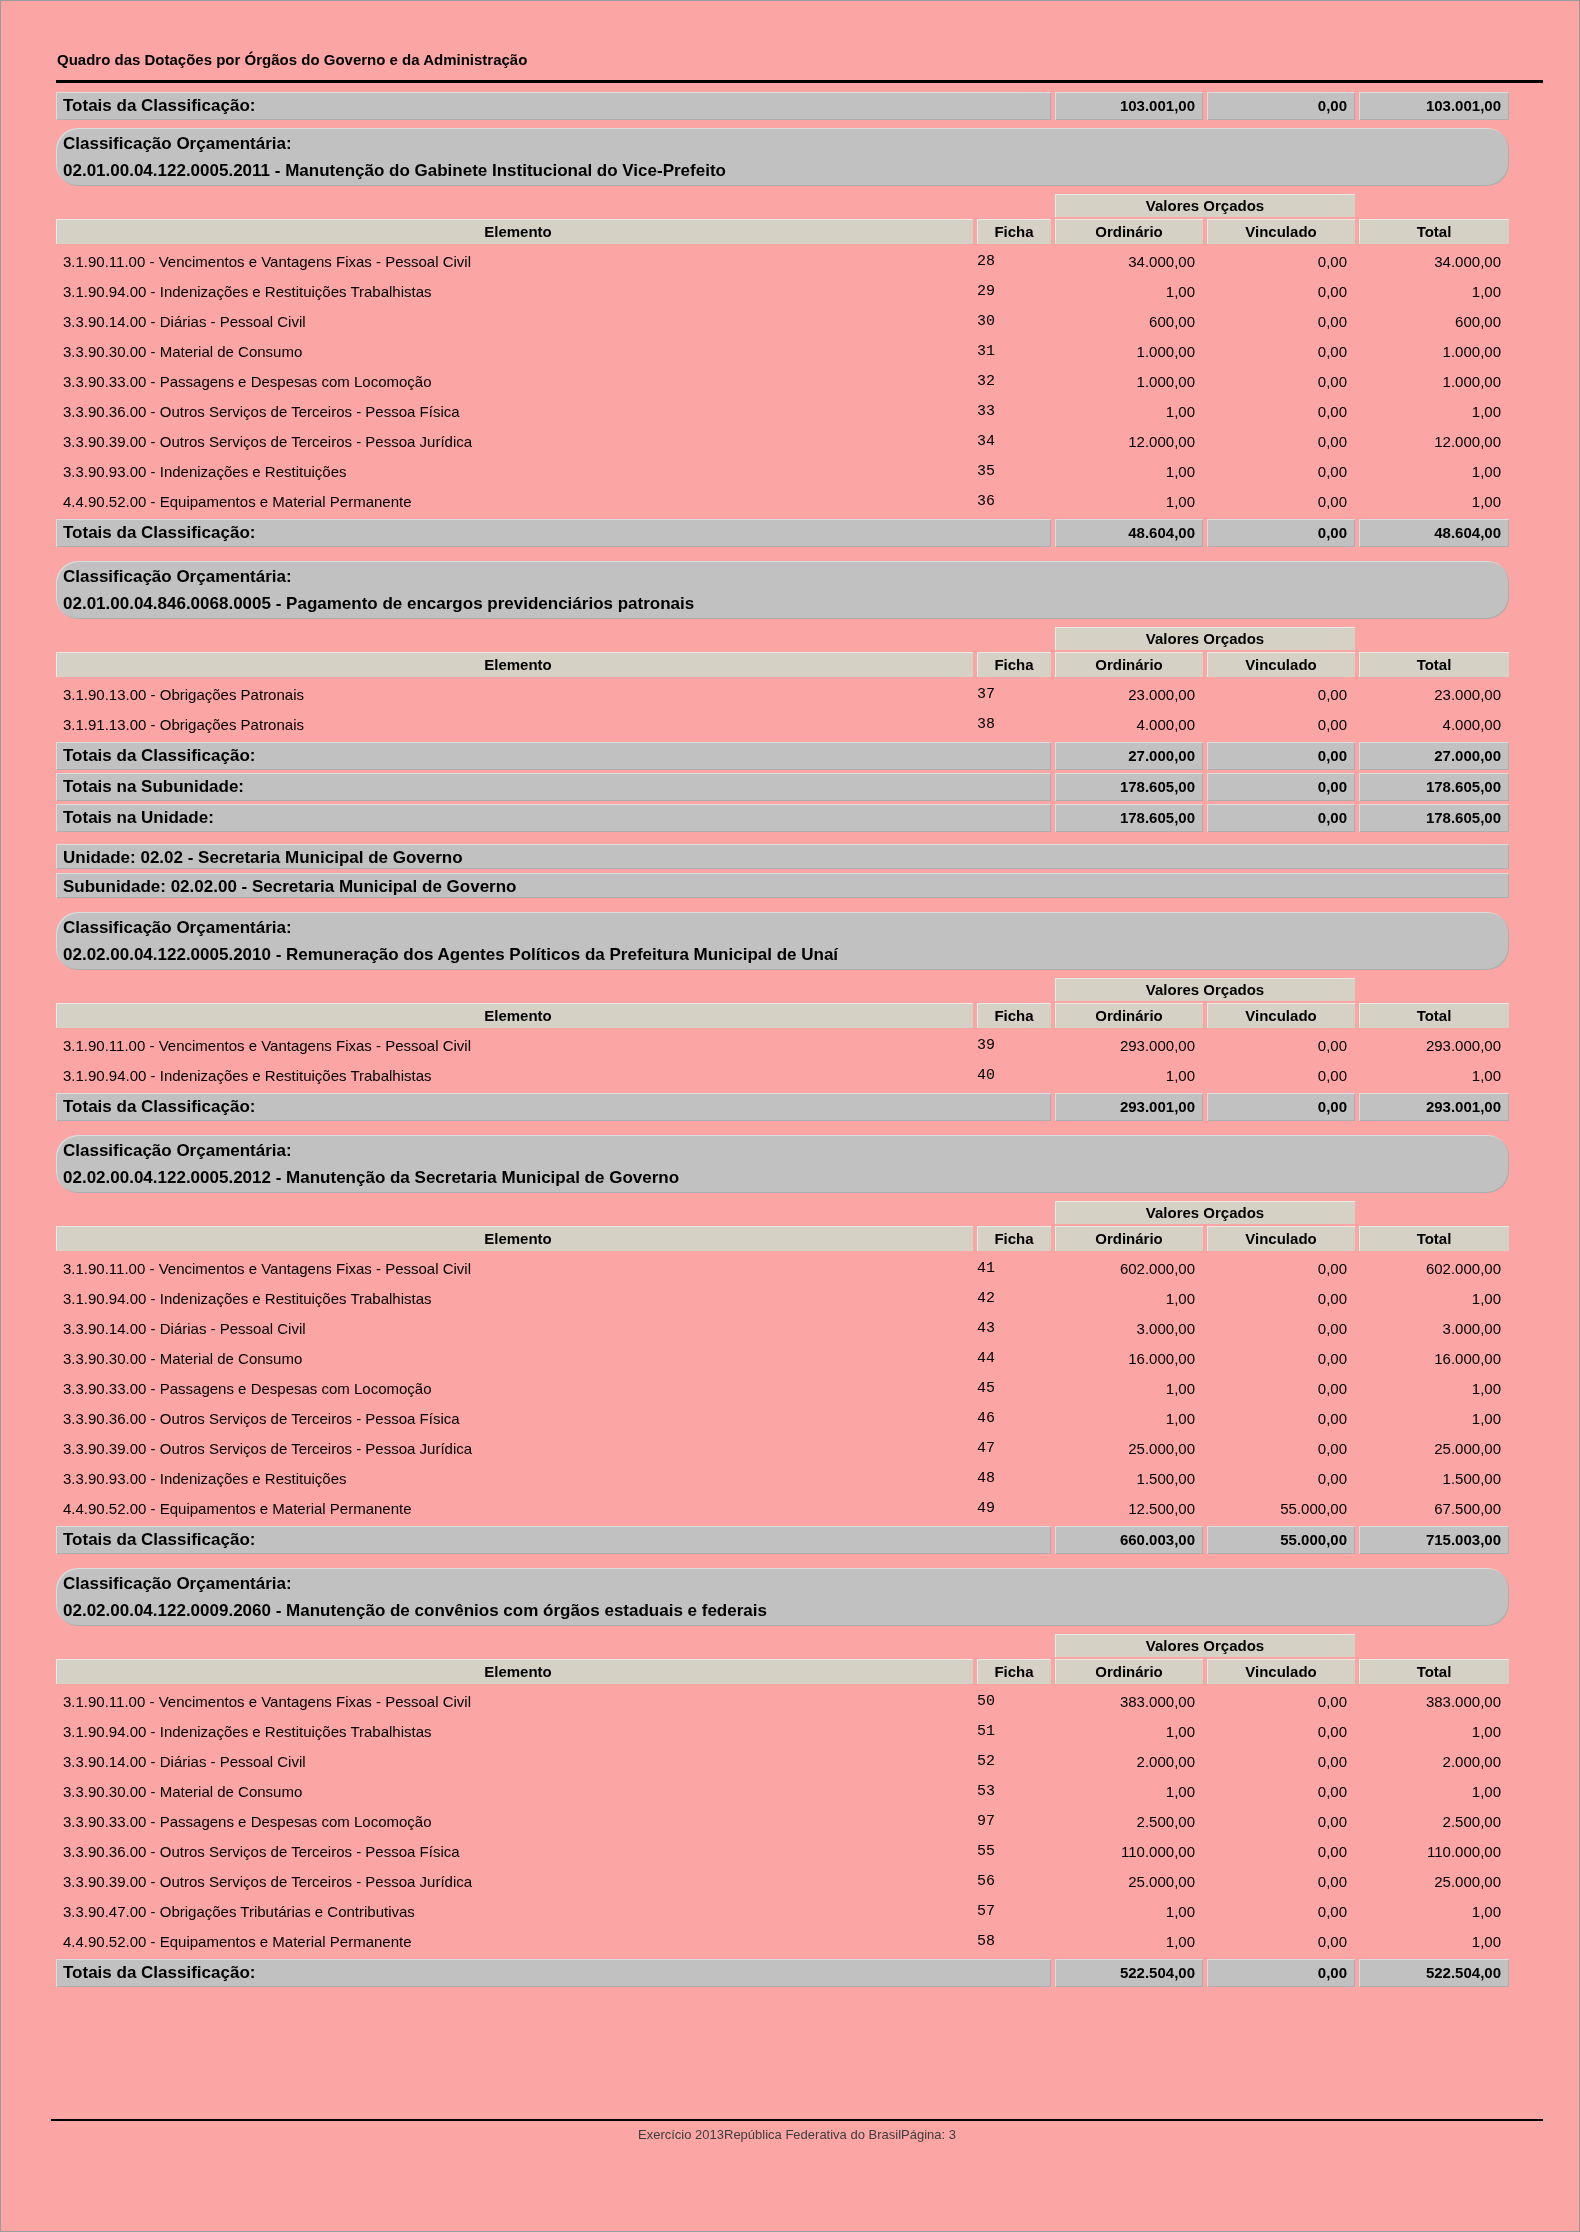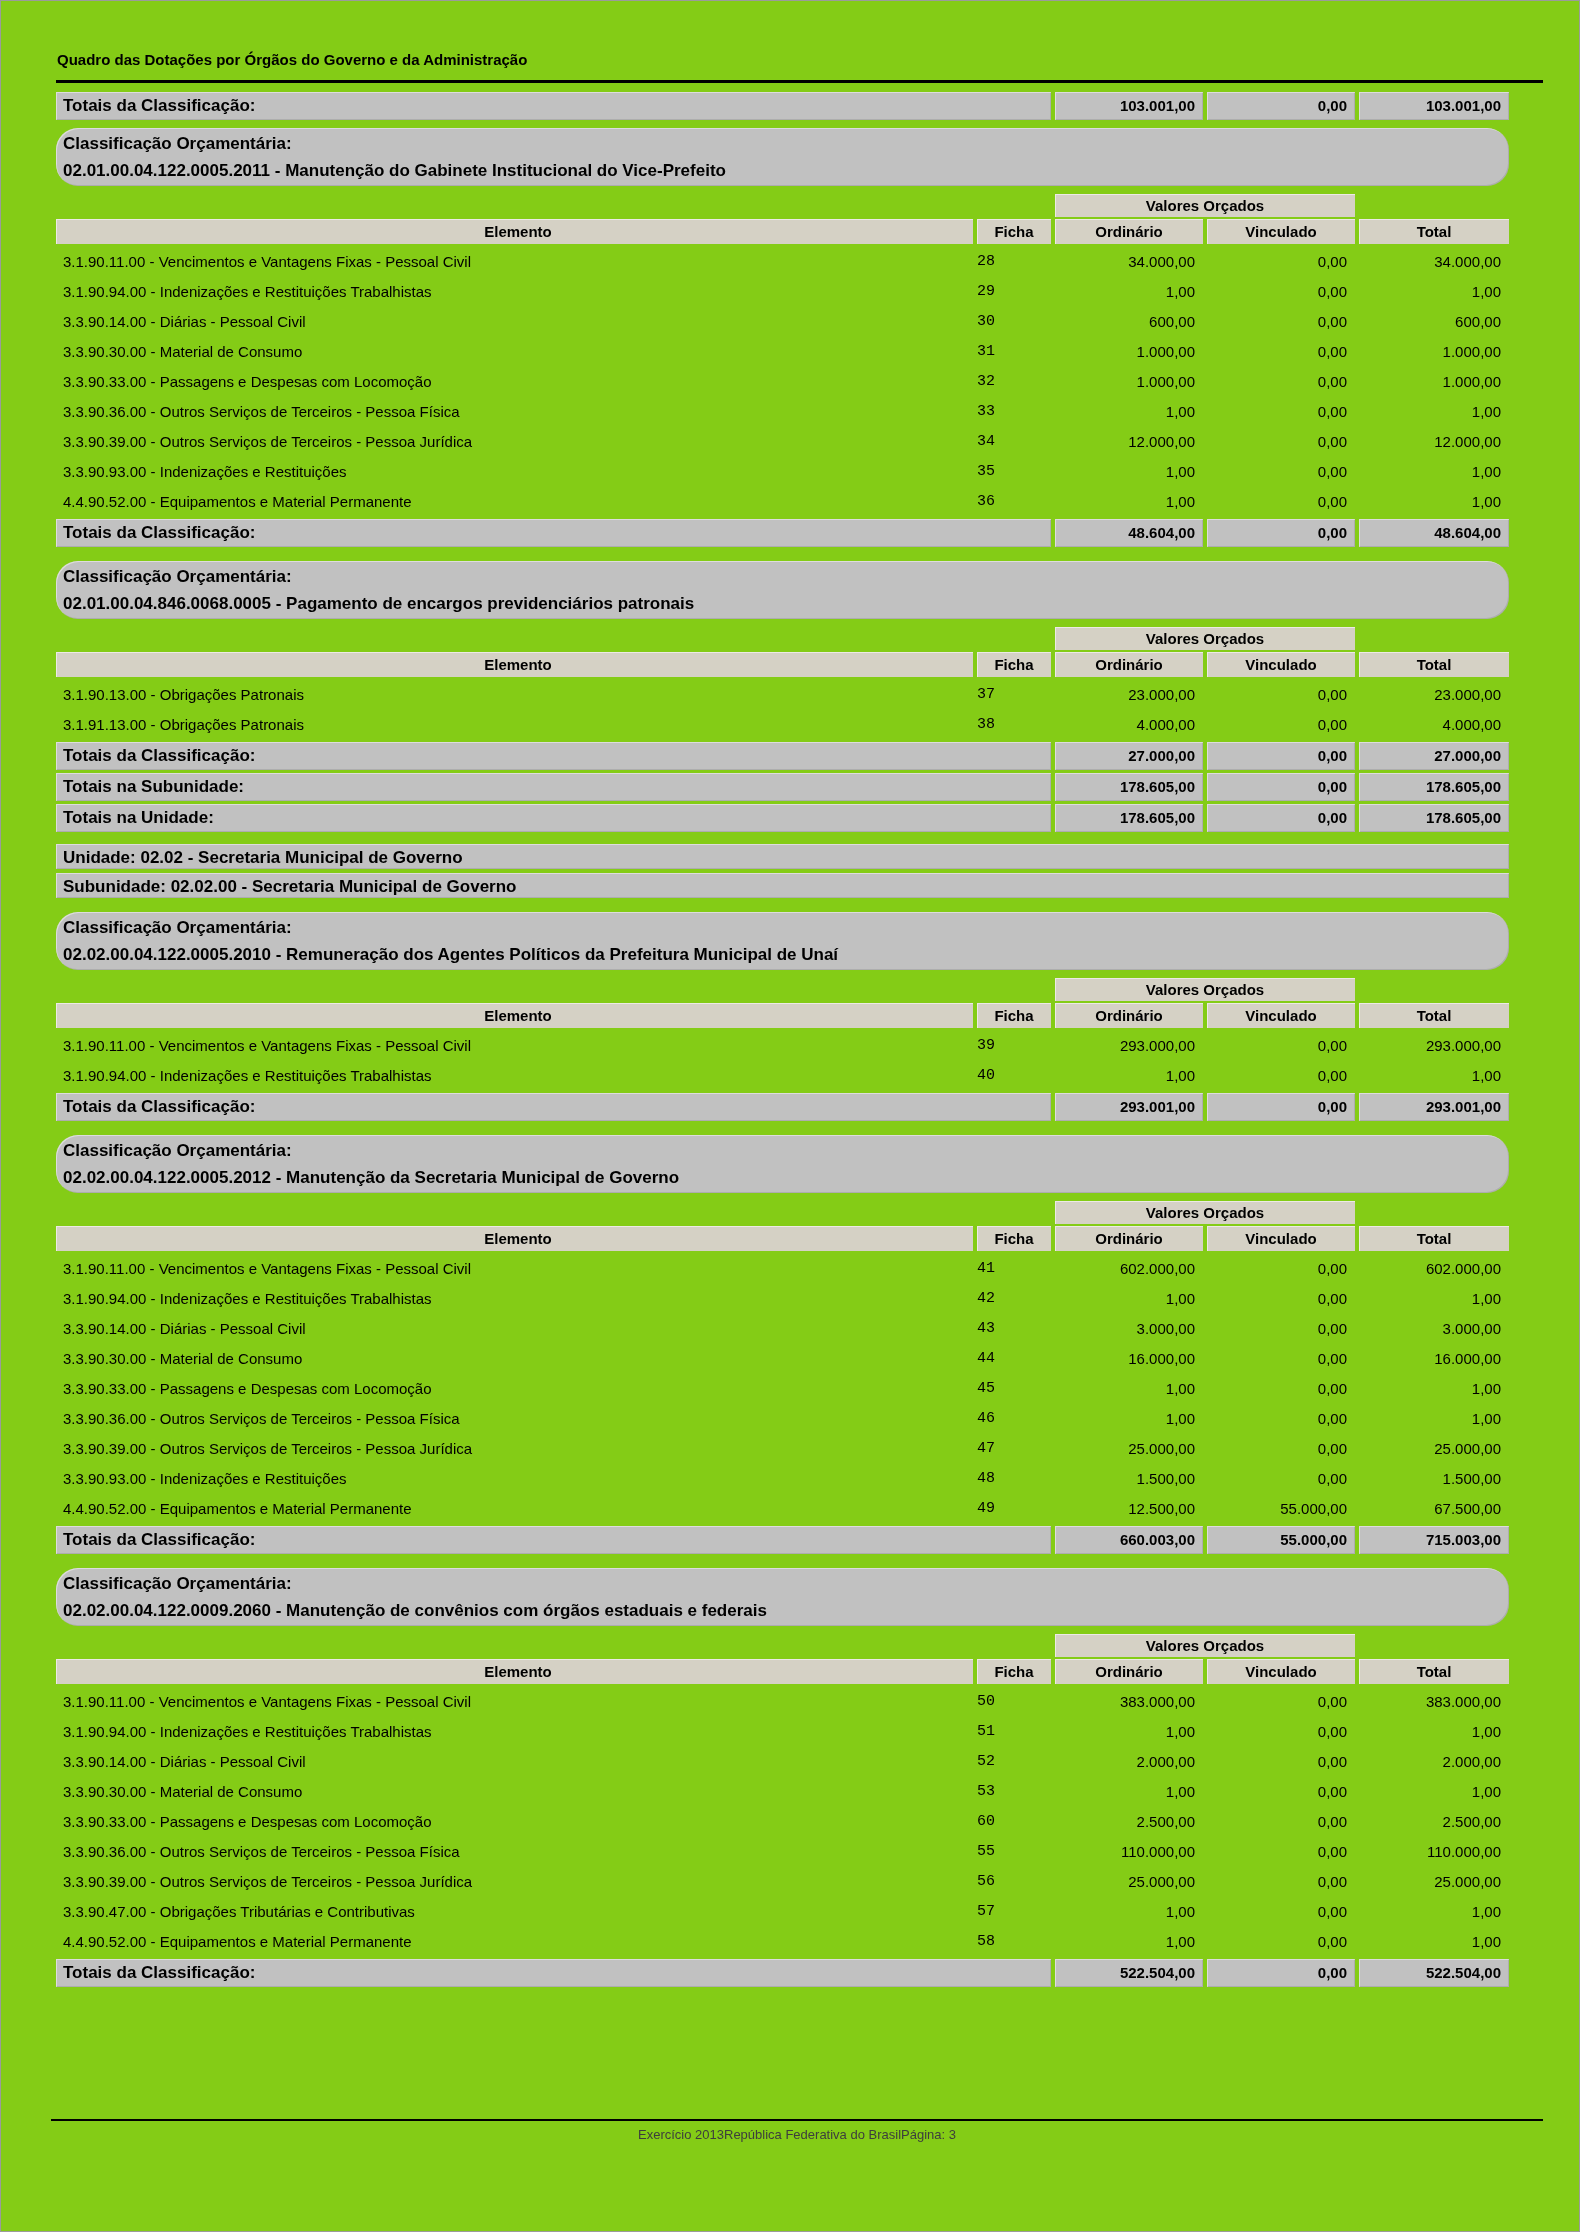--- a/index.html
+++ b/index.html
@@ -11,7 +11,7 @@
   .page {
     position: absolute; inset: 0;
     border: 1px solid var(--page-border, #9b9b9b);
-    background: #84cc16;
+    background: #fca5a5;
   }
   .report-title { position: absolute; left: 56px; top: 50px; font-size: 15px; font-weight: bold; }
   .rule-top { position: absolute; left: 55px; right: 36px; top: 79px; height: 3px; background: #000; }

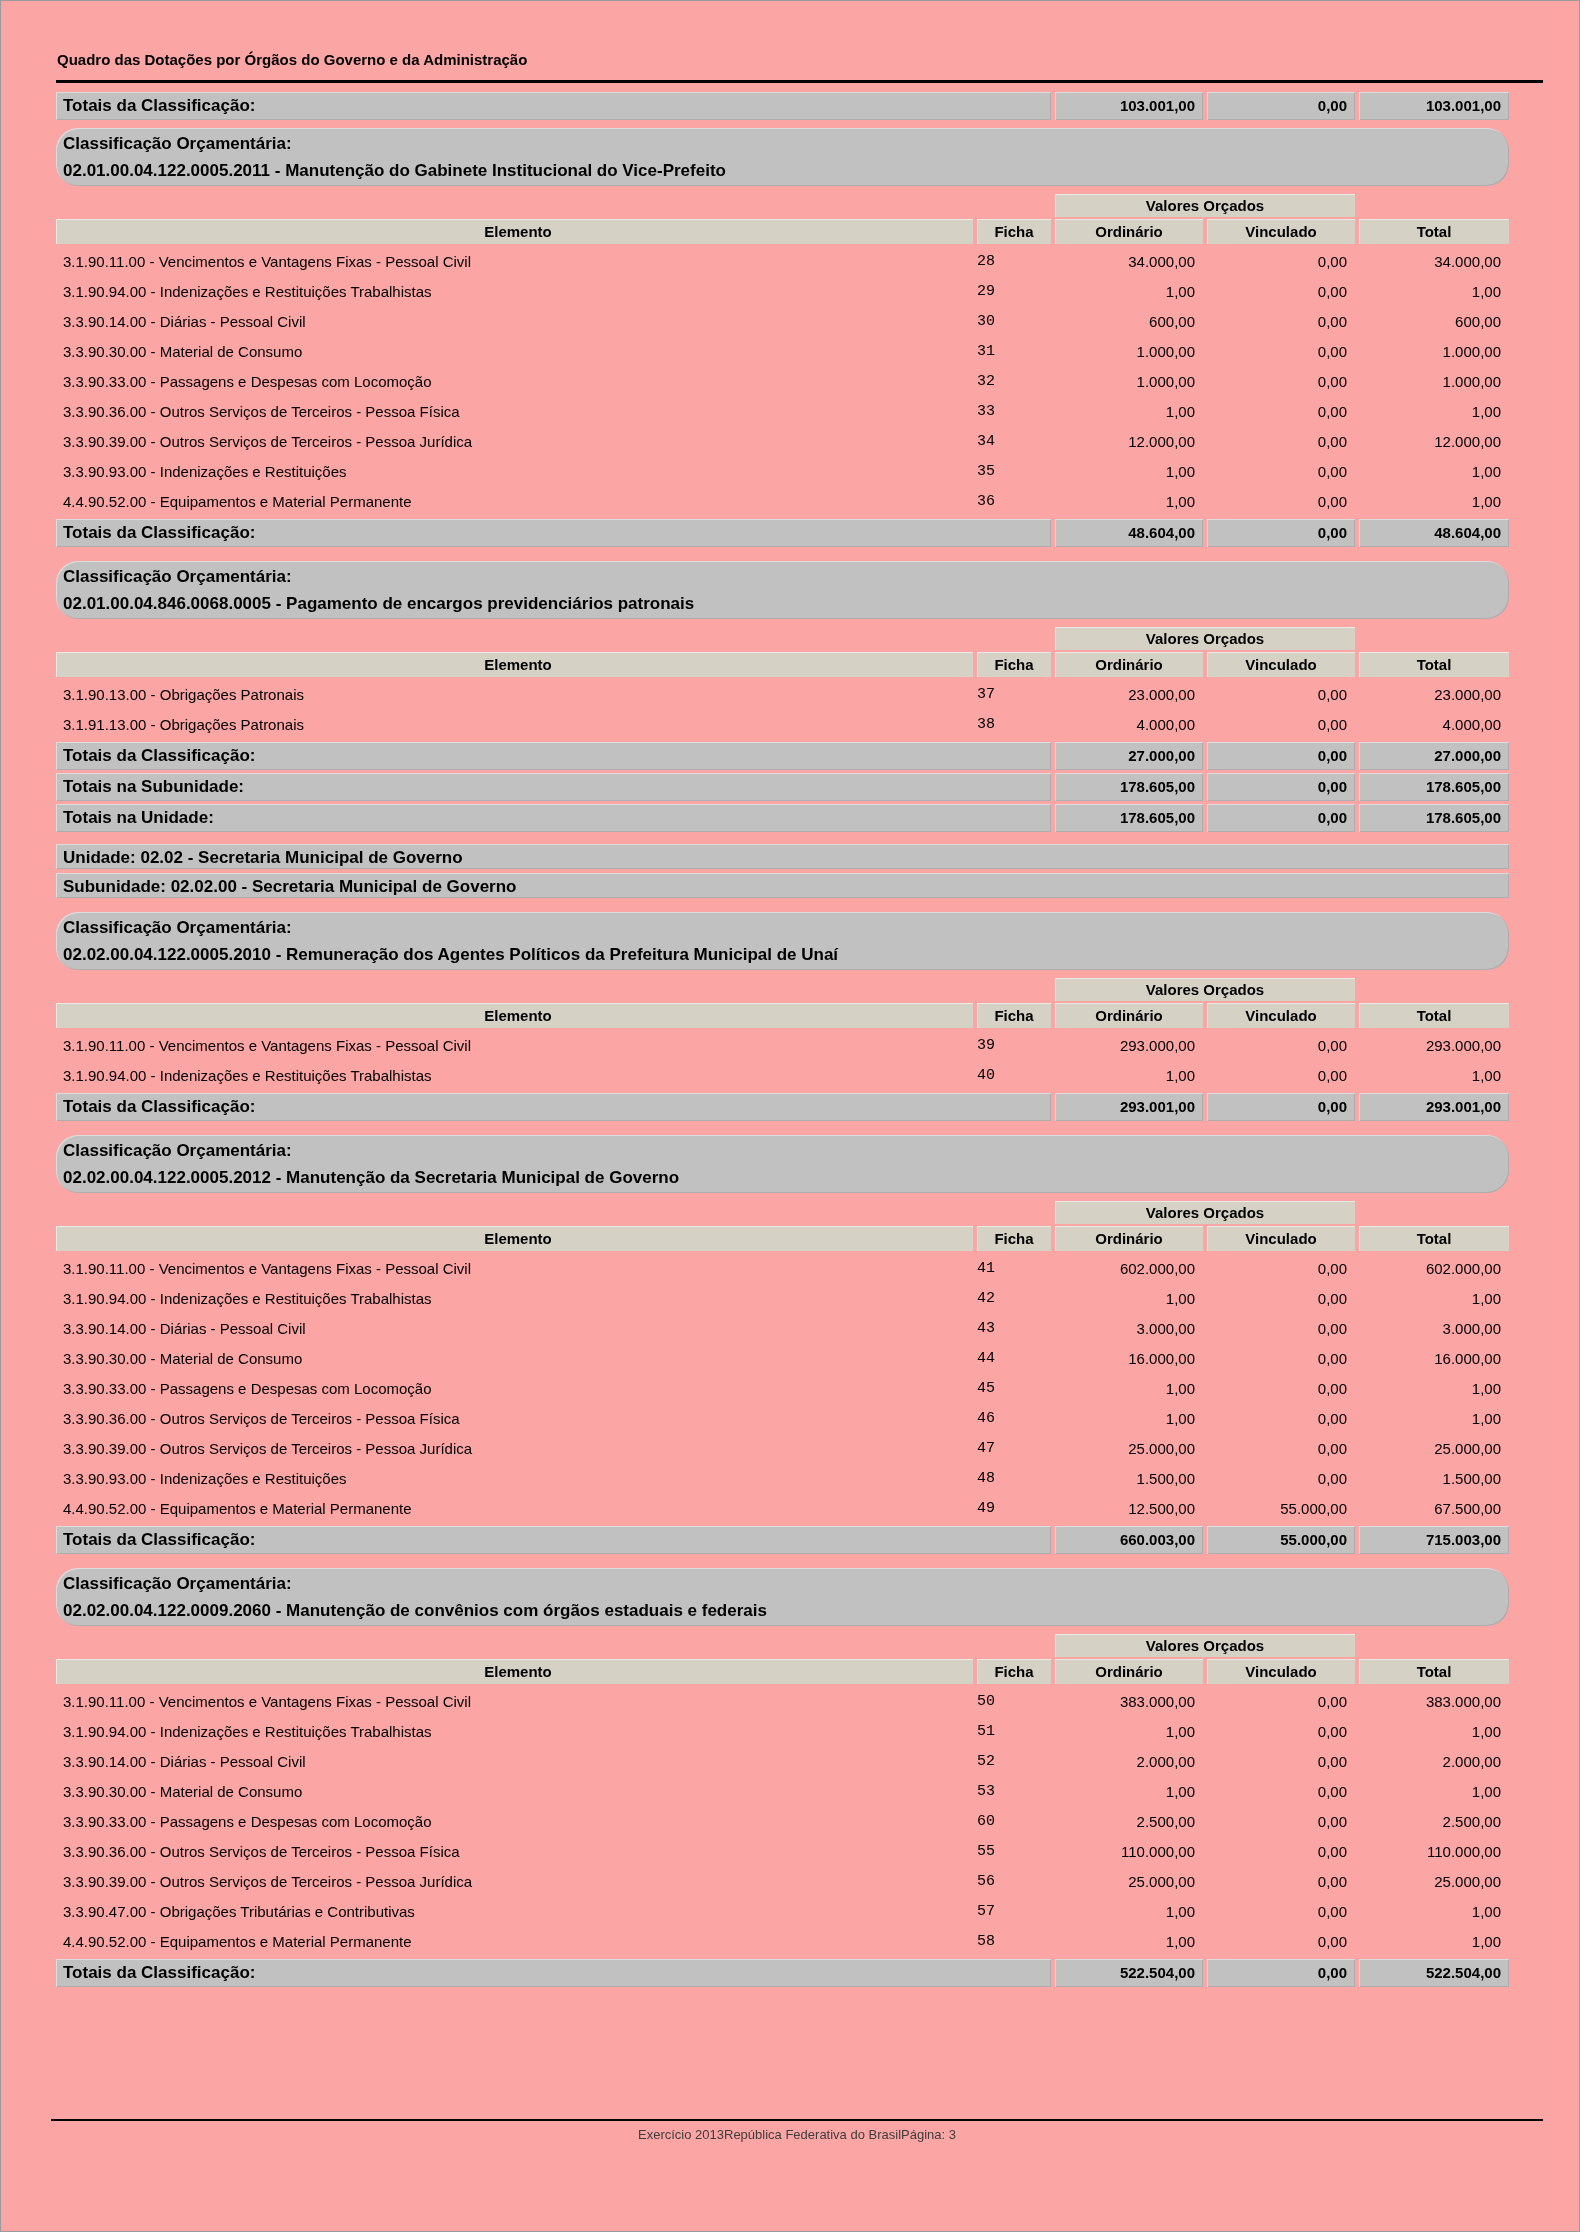--- a/index.html
+++ b/index.html
@@ -381,7 +381,7 @@
         </div>
         <div class="grid data-row">
           <div class="cell left">3.3.90.33.00 - Passagens e Despesas com Locomoção</div>
-          <div class="cell center">60</div>
+          <div class="cell center">97</div>
           <div class="cell num">2.500,00</div>
           <div class="cell num">0,00</div>
           <div class="cell num">2.500,00</div>

